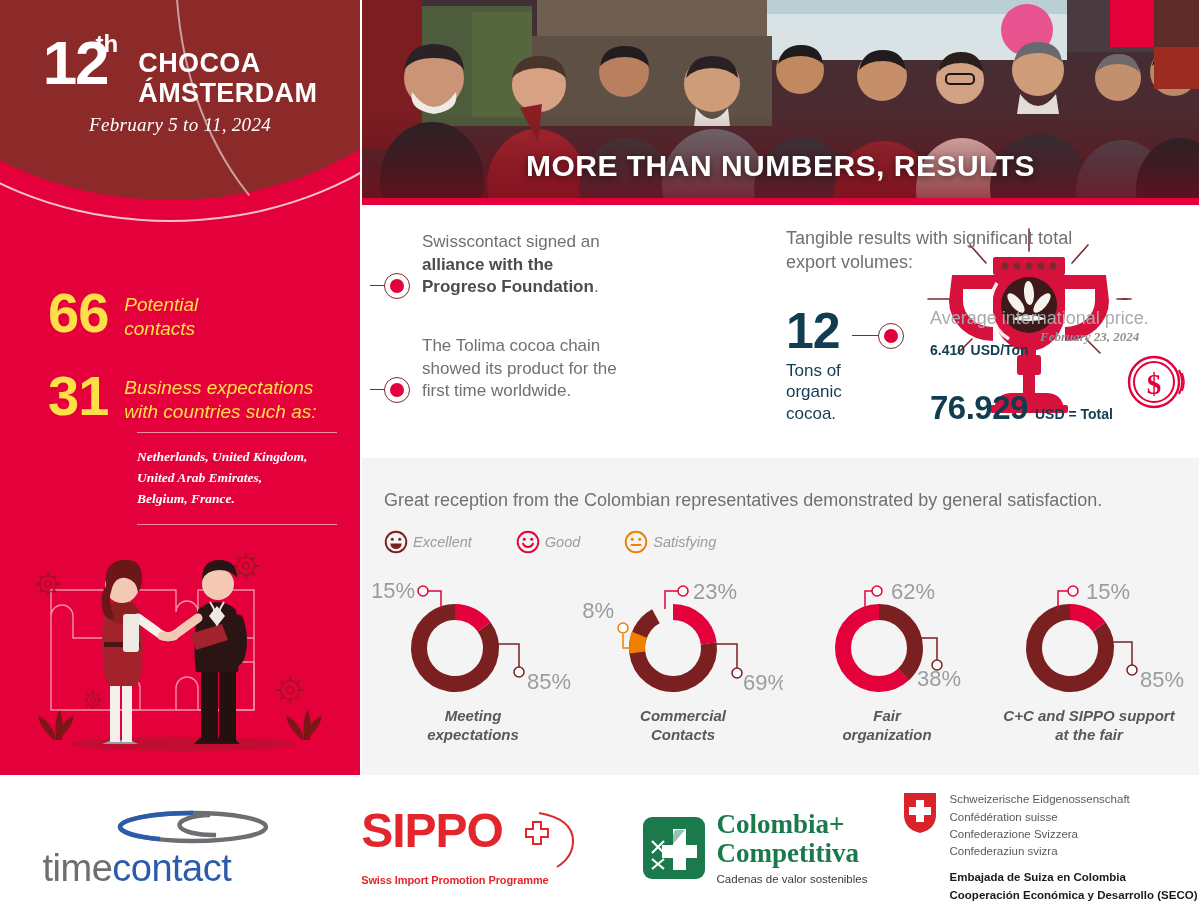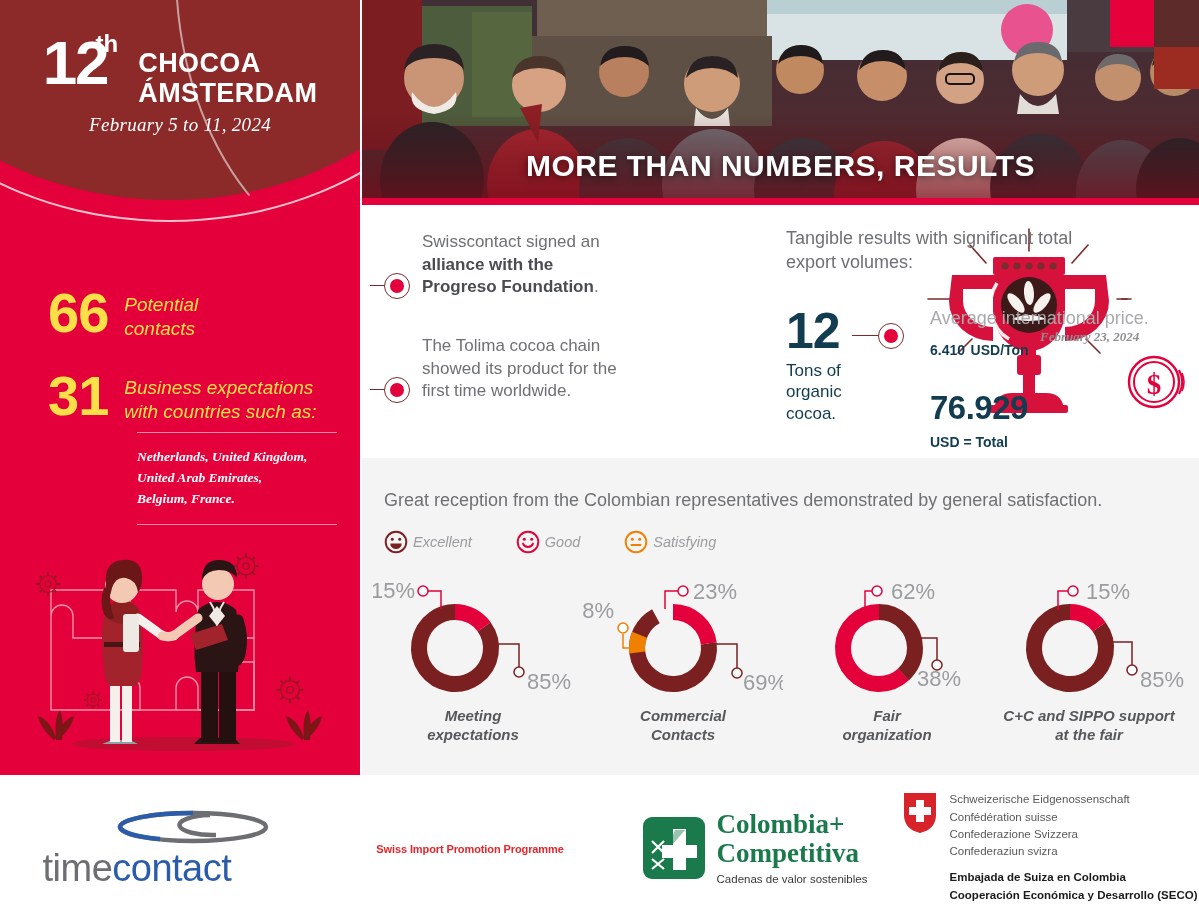--- a/index.html
+++ b/index.html
@@ -109,7 +109,7 @@
                position:absolute; left:110px; top:22px;}
   .price-usd{ font-size:20px; color:#123C50; margin-top:7px;}
   .price-usd span{ font-size:14px; font-weight:bold;}
-  .total-row{ position:absolute; left:0; top:82px; display:flex; align-items:baseline; gap:7px; color:#123C50;flex-direction:column;}
+  .total-row{ position:absolute; left:0; top:82px; display:flex; align-items:baseline; gap:7px; color:#123C50;}
   .total-num{ font-size:33px; font-weight:bold; letter-spacing:-.5px;}
   .total-unit{ font-size:14px; font-weight:bold;}
   .coin{ position:absolute; left:196px; top:44px; width:62px; height:62px;}

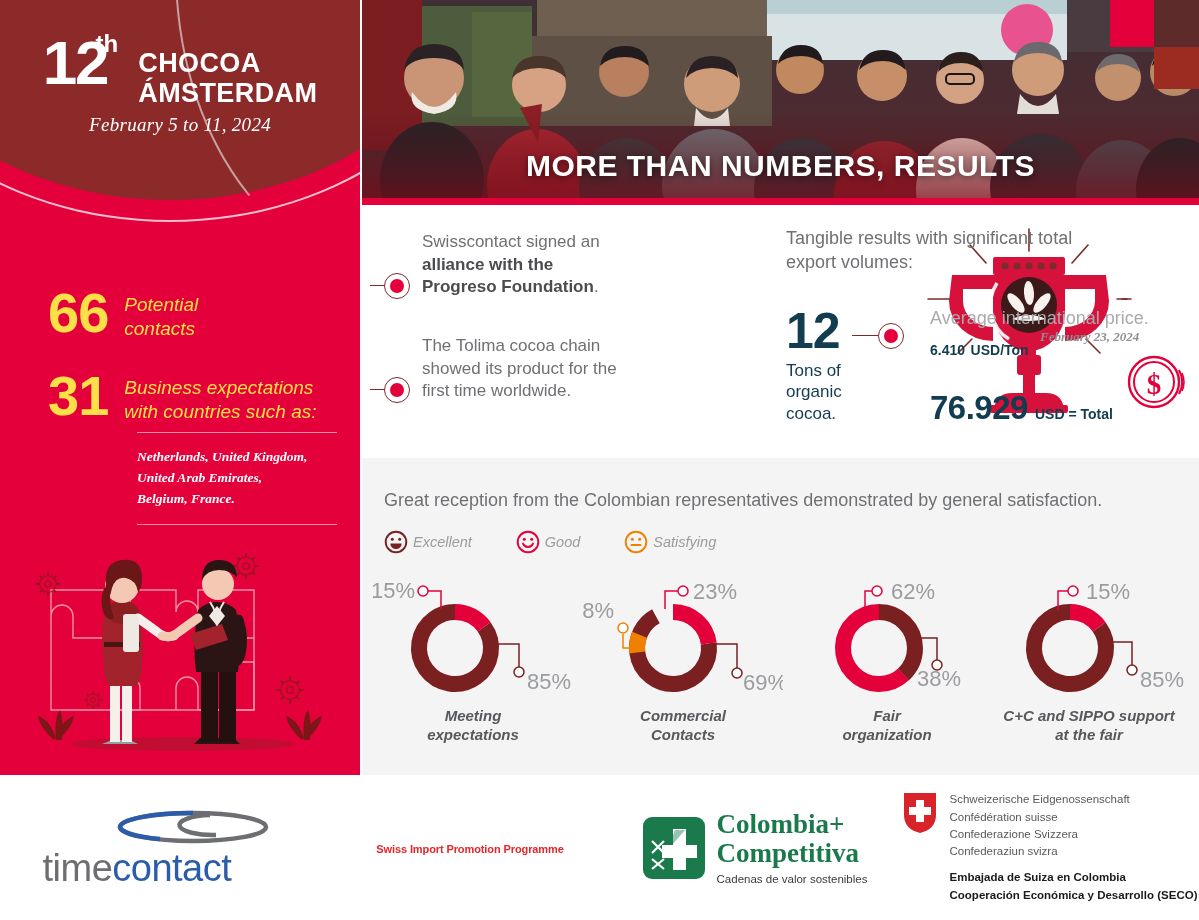--- a/index.html
+++ b/index.html
@@ -582,6 +582,13 @@
 
       <div class="logo-slot" style="width:280px;">
         <div style="position:relative;">
+          <div style="display:flex;align-items:flex-start;">
+            <div class="sippo-txt">SIPPO</div>
+            <svg width="70" height="62" viewBox="0 0 70 62" style="margin-left:6px;">
+              <path d="M30 4 q34 6 34 28 q0 16 -16 26" fill="none" stroke="#D52B30" stroke-width="2"></path>
+              <path d="M17 20 h7 v-7 h8 v7 h7 v8 h-7 v7 h-8 v-7 h-7z" fill="none" stroke="#E2262C" stroke-width="2"></path>
+            </svg>
+          </div>
           <div class="sippo-sub">Swiss Import Promotion Programme</div>
         </div>
       </div>

